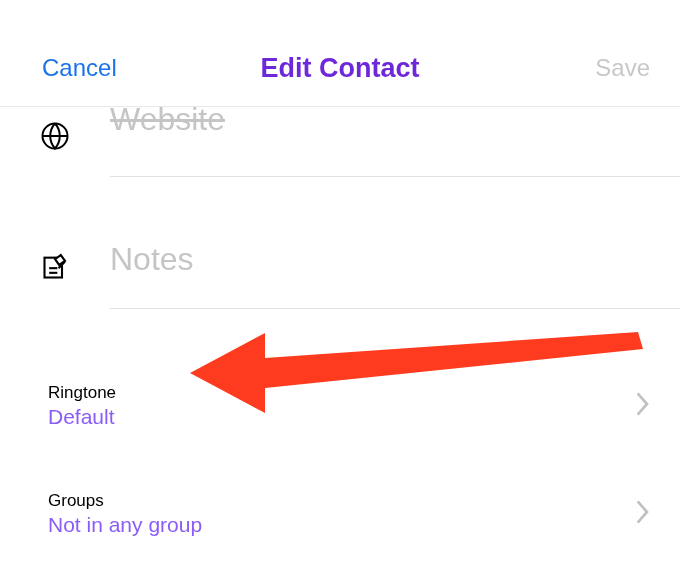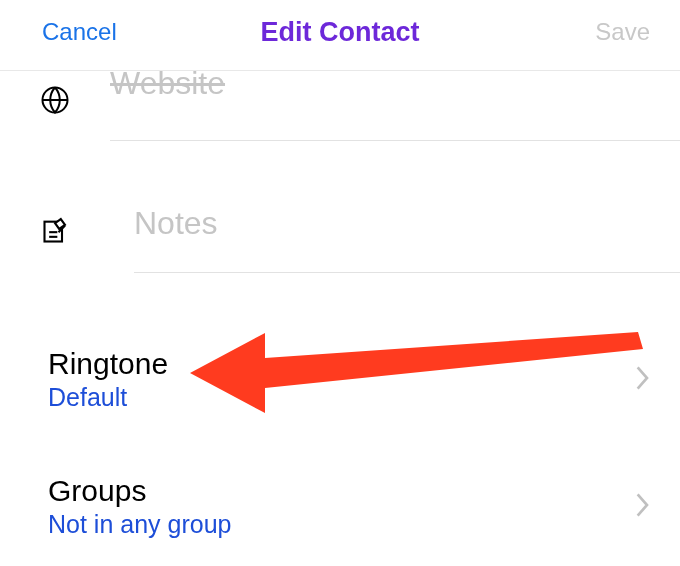--- a/index.html
+++ b/index.html
@@ -17,6 +17,7 @@
       justify-content: space-between;
       padding: 18px 30px 24px 42px;
       border-bottom: 1px solid #e8e8e8;
+      margin-top: 36px;
     }
     .header .cancel {
       color: #1a73e8;

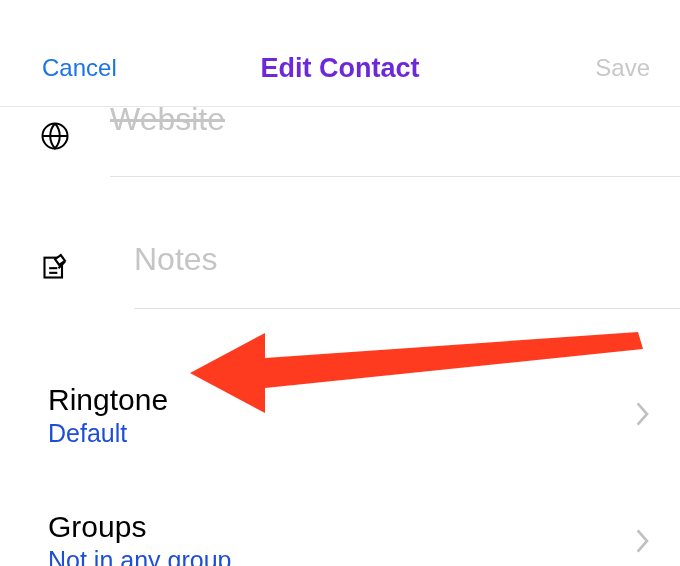--- a/index.html
+++ b/index.html
@@ -77,7 +77,6 @@
     }
     .notes-row {
       margin-top: 48px;
-      gap: 24px;
     }
     .notes-row .field-text-area {
       padding-top: 16px;

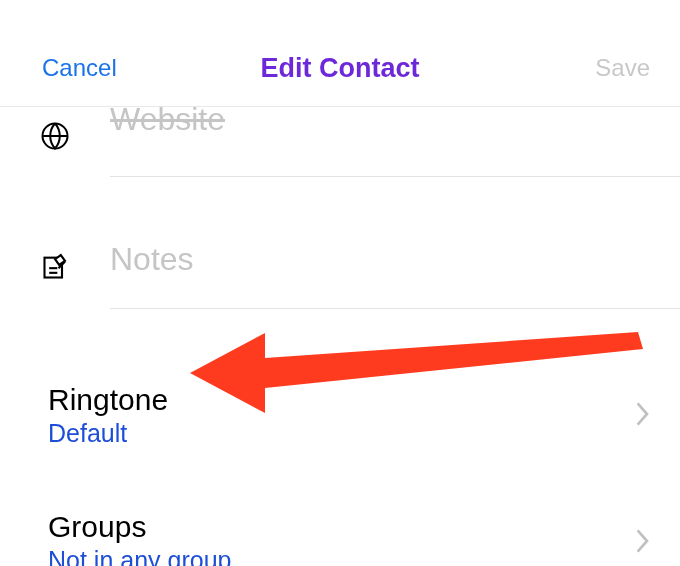--- a/index.html
+++ b/index.html
@@ -96,7 +96,7 @@
     }
     .row-title {
       color: #000;
-      font-size: 30px;
+      font-size: 17px;
       font-weight: 400;
     }
     .row-sub {

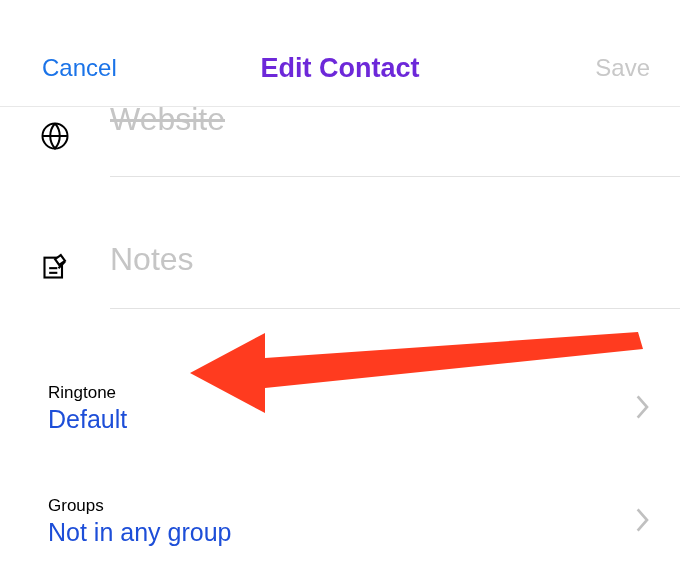--- a/index.html
+++ b/index.html
@@ -100,8 +100,8 @@
       font-weight: 400;
     }
     .row-sub {
-      color: #1d4ed8;
-      font-size: 25px;
+      color: #8b5cf6;
+      font-size: 21px;
       font-weight: 400;
     }
     .chevron {

